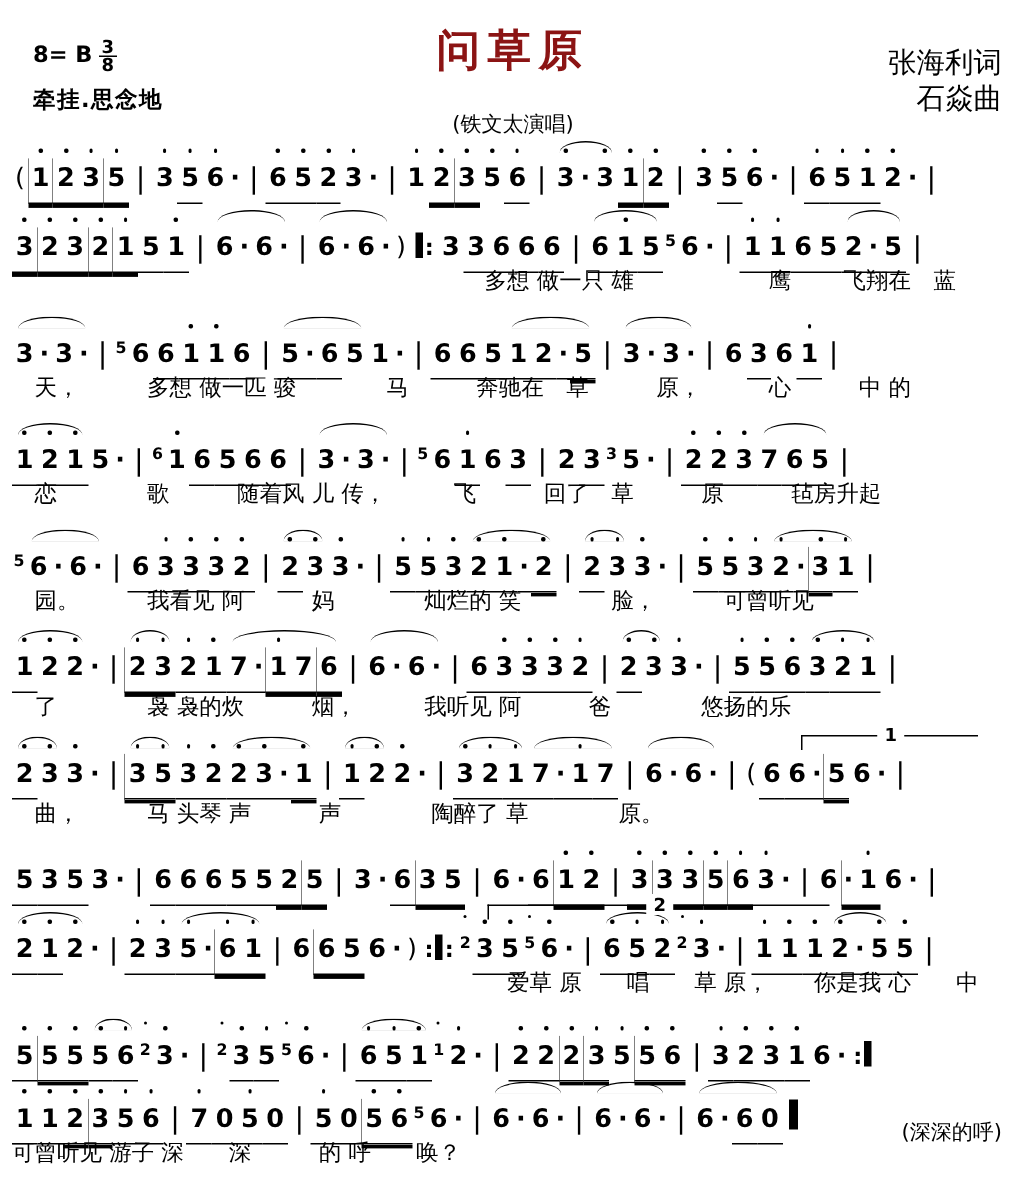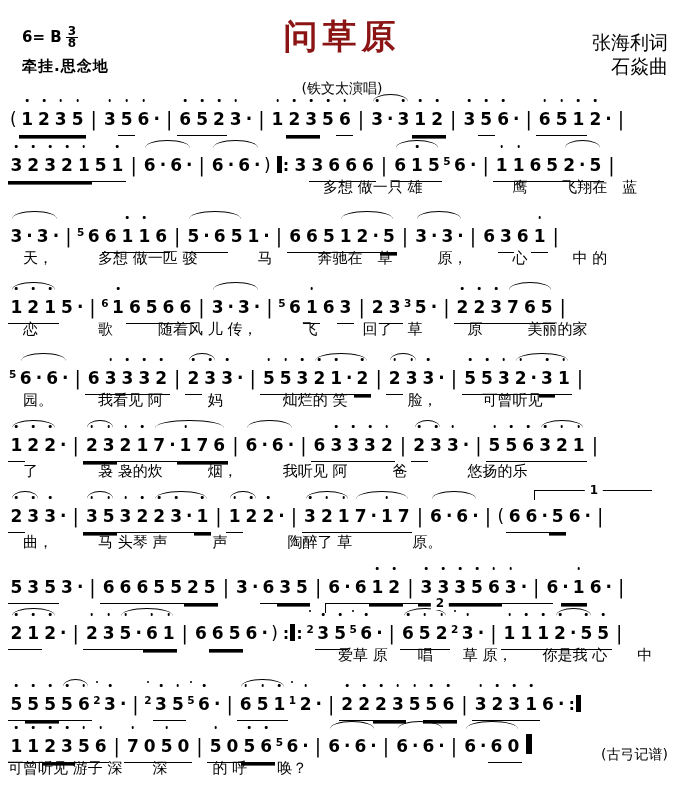--- a/index.html
+++ b/index.html
@@ -49,7 +49,7 @@
 <div class="sheet">
   <div class="hdr">
     <div class="keyblock">
-      <span>6= B</span><span class="frac"><b>3</b><i>8</i></span>
+      <span>8= B</span><span class="frac"><b>3</b><i>8</i></span>
       <div class="tempo">牵挂.思念地</div>
     </div>
     <div class="titleblock">

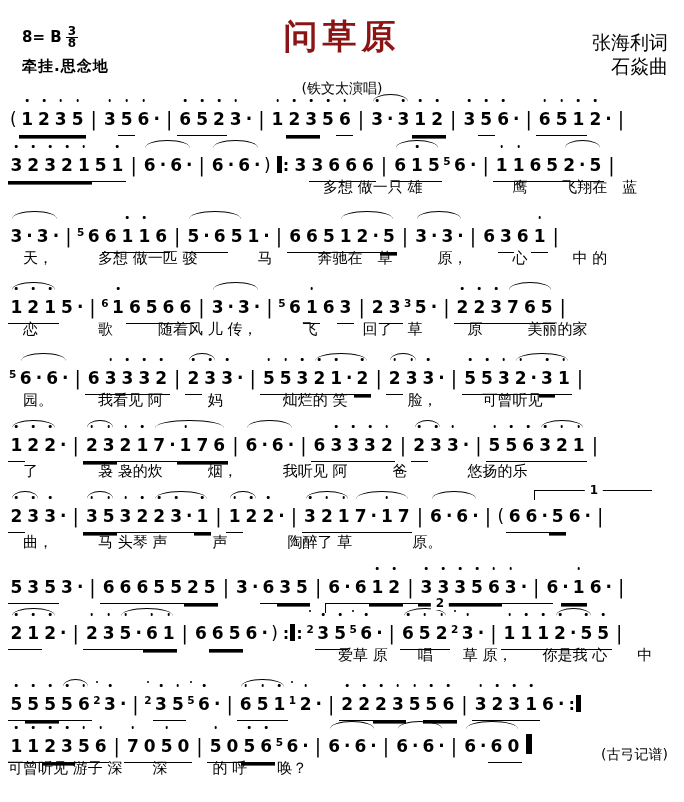--- a/index.html
+++ b/index.html
@@ -13,7 +13,7 @@
   .frac i{display:block;font-style:normal;font-weight:bold;}
   .tempo{font-size:15px;font-weight:bold;margin-top:8px;letter-spacing:1px;}
   .titleblock{text-align:center;padding-top:10px;}
-  .title{font-size:34px;font-weight:bold;letter-spacing:5px;}
+  .title{font-size:29px;font-weight:bold;letter-spacing:5px;}
   .subtitle{font-size:14px;margin-top:20px;}
   .credits{position:absolute;right:8px;top:26px;text-align:right;font-size:19px;line-height:24px;}
   

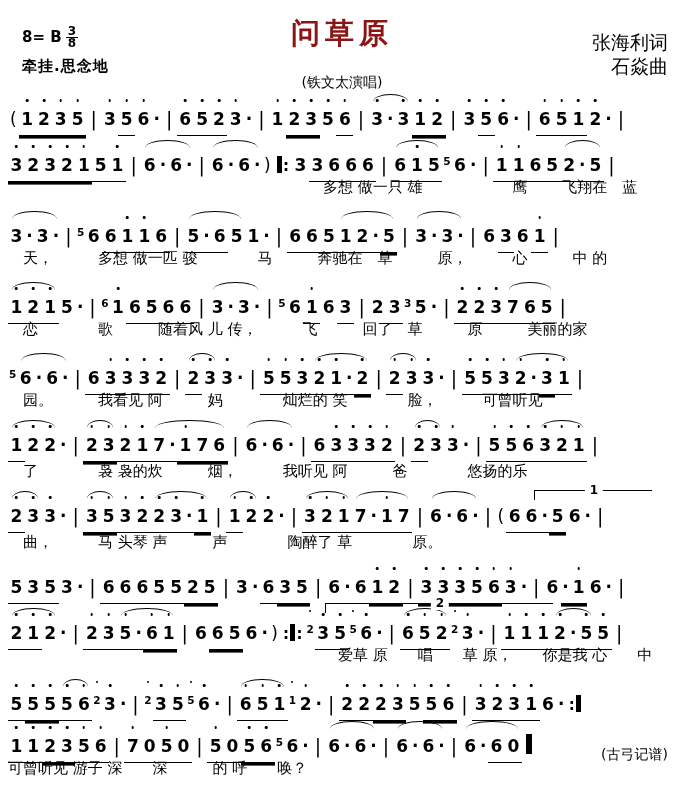--- a/index.html
+++ b/index.html
@@ -76,7 +76,7 @@
       </div>
       <div class="system">
         <div class="notes"><span class="slur"><span class="note hi u1">1</span><span class="note hi u1">2</span><span class="note hi u1">1</span></span><span class="note">5</span><span class="note adot">·</span><span class="bar">|</span><span class="note grace">6</span><span class="note hi">1</span><span class="note u1">6</span><span class="note u1">5</span><span class="note u1">6</span><span class="note u1">6</span><span class="bar">|</span><span class="slur"><span class="note">3</span><span class="note adot">·</span><span class="note">3</span><span class="note adot">·</span></span><span class="bar">|</span><span class="note grace">5</span><span class="note">6</span><span class="note hi u1">1</span><span class="note">6</span><span class="note u1">3</span><span class="bar">|</span><span class="note">2</span><span class="note u1">3</span><span class="note grace">3</span><span class="note">5</span><span class="note adot">·</span><span class="bar">|</span><span class="note hi u1">2</span><span class="note hi u1">2</span><span class="note hi u1">3</span><span class="slur"><span class="note u1">7</span><span class="note u1">6</span><span class="note u1">5</span></span><span class="bar">|</span></div>
-        <div class="lyrics">　恋　　　　歌　　　随着风 儿 传，　　　飞　　　回了　草　　　原　　　美丽的家</div>
+        <div class="lyrics">　恋　　　　歌　　　随着风 儿 传，　　　飞　　　回了　草　　　原　　　毡房升起</div>
       </div>
       <div class="system">
         <div class="notes"><span class="note grace">5</span><span class="slur"><span class="note">6</span><span class="note adot">·</span><span class="note">6</span><span class="note adot">·</span></span><span class="bar">|</span><span class="note u1">6</span><span class="note hi u1">3</span><span class="note hi u1">3</span><span class="note hi u1">3</span><span class="note hi u1">2</span><span class="bar">|</span><span class="slur"><span class="note hi u1">2</span><span class="note hi">3</span></span><span class="note hi">3</span><span class="note adot">·</span><span class="bar">|</span><span class="note hi u1">5</span><span class="note hi u1">5</span><span class="note hi u1">3</span><span class="slur"><span class="note hi u1">2</span><span class="note hi u1">1</span><span class="note adot u1">·</span><span class="note hi u2">2</span></span><span class="bar">|</span><span class="slur"><span class="note hi u1">2</span><span class="note hi">3</span></span><span class="note hi">3</span><span class="note adot">·</span><span class="bar">|</span><span class="note hi u1">5</span><span class="note hi u1">5</span><span class="note hi u1">3</span><span class="slur"><span class="note hi u1">2</span><span class="note adot u1">·</span><span class="note hi u2">3</span><span class="note hi u1">1</span></span><span class="bar">|</span></div>

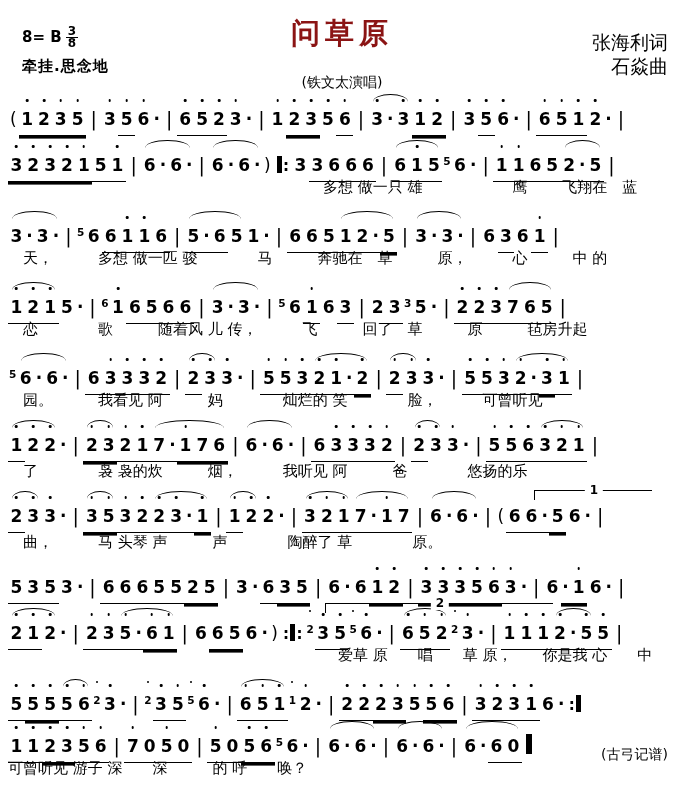--- a/index.html
+++ b/index.html
@@ -112,7 +112,7 @@
       </div>
     </div>
 
-  <div class="footer">(古弓记谱)</div>
+  <div class="footer">(深深的呼)</div>
 </div>
 
 </body></html>

